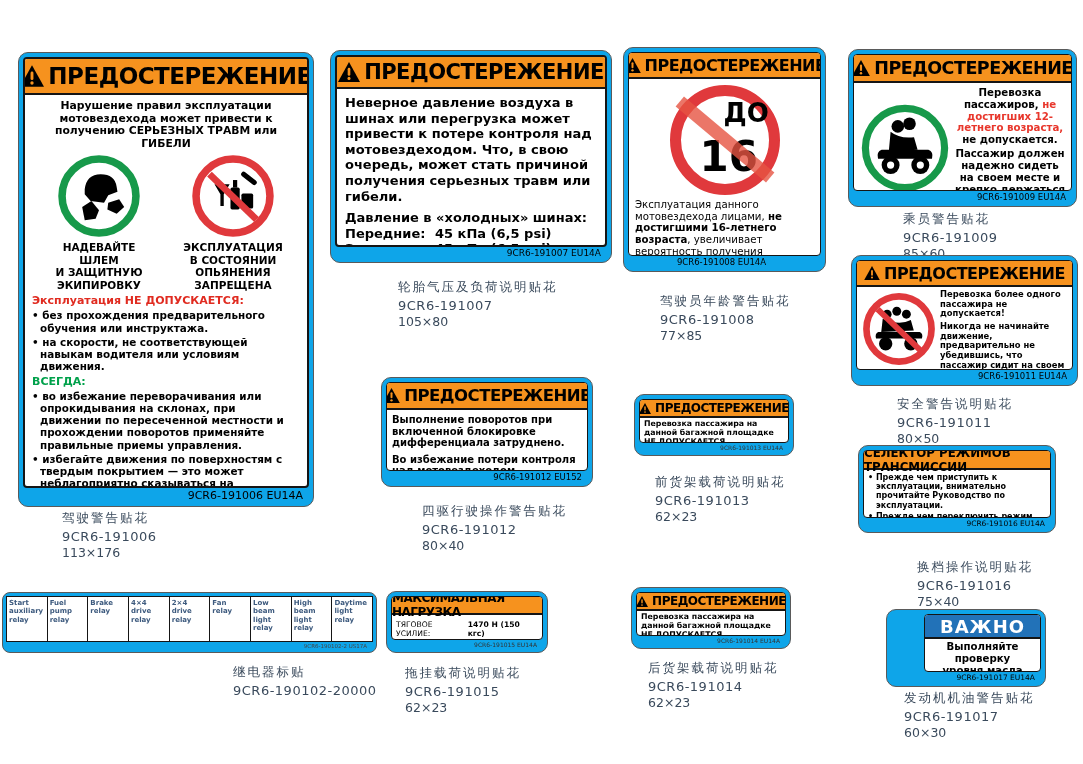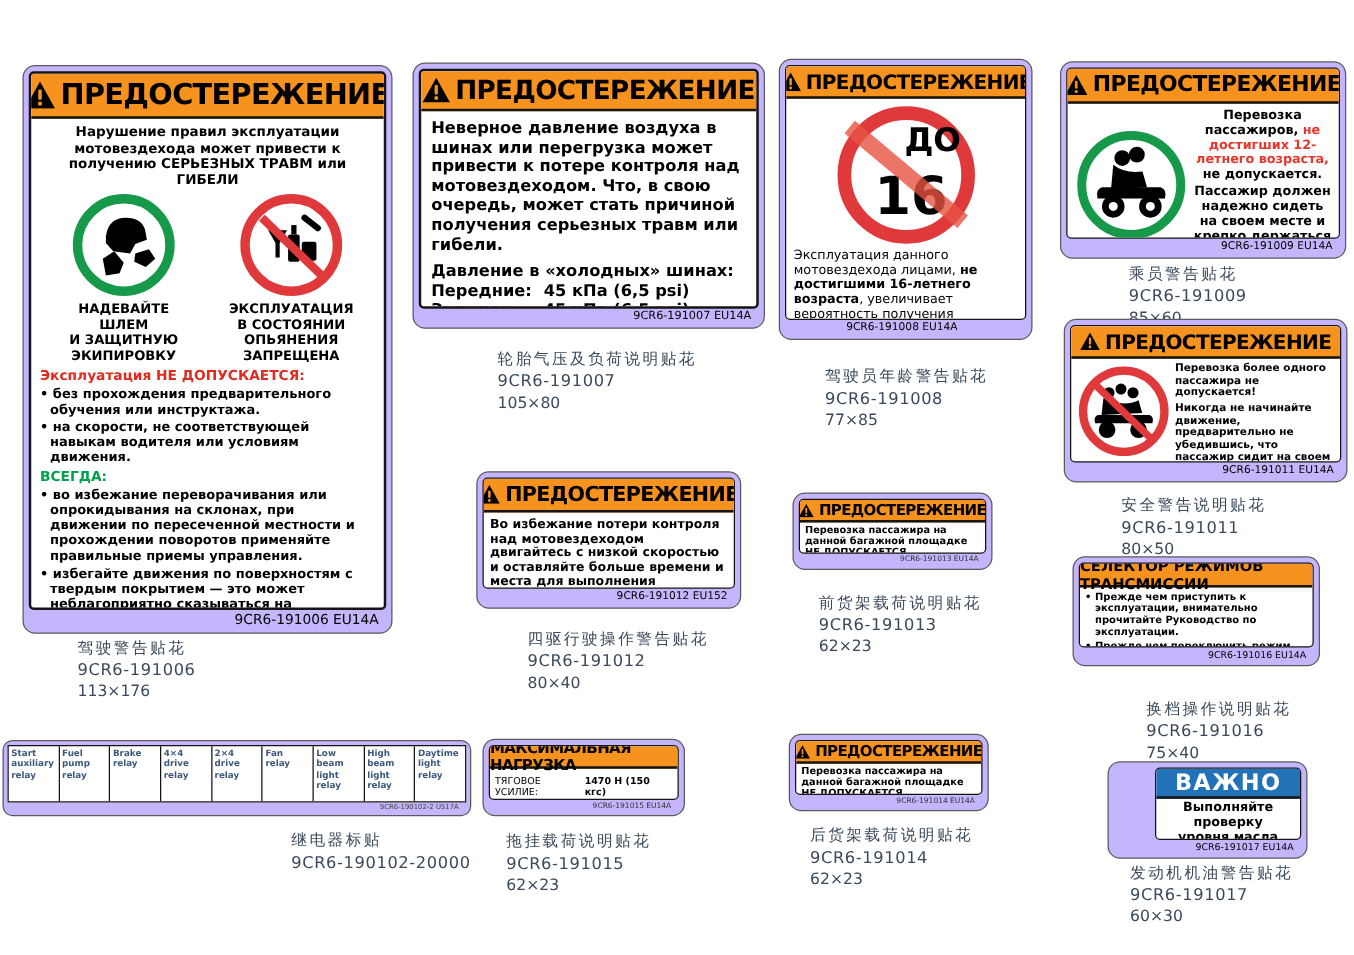--- a/index.html
+++ b/index.html
@@ -8,7 +8,7 @@
   .title{position:absolute;left:8px;top:2px;font-size:22px;font-weight:700;letter-spacing:1px;color:#000;}
 
   
-  .diecut{position:absolute;border:1px solid #5a5a5a;border-radius:10px;background:#c4b5fd;
+  .diecut{position:absolute;border:1px solid #5a5a5a;border-radius:10px;background:#0ea5e9;
           padding:4px;box-sizing:border-box;display:flex;flex-direction:column;}
   .labelbox{border:2px solid #151515;border-radius:4px;background:#fff;flex:1;display:flex;
             flex-direction:column;overflow:hidden;}

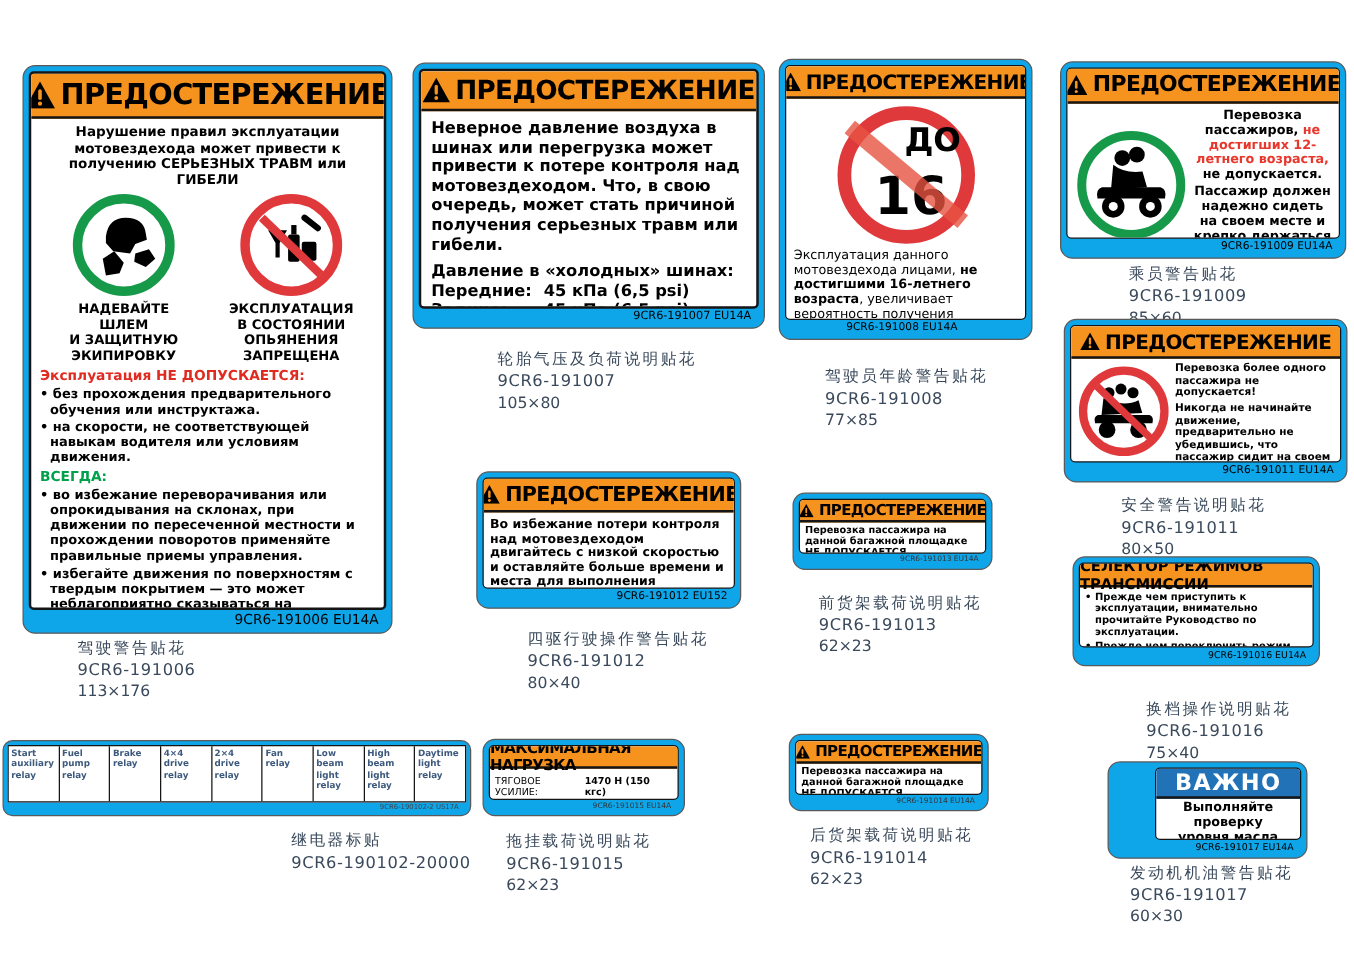--- a/index.html
+++ b/index.html
@@ -402,6 +402,7 @@
         <span>ПРЕДОСТЕРЕЖЕНИЕ</span>
       </div>
       <div class="lab-body">
+        <p>Выполнение поворотов при включенной блокировке дифференциала затруднено.</p>
         <p>Во избежание потери контроля над мотовездеходом двигайтесь с низкой скоростью и оставляйте больше времени и места для выполнения маневров.</p>
       </div>
     </div>

